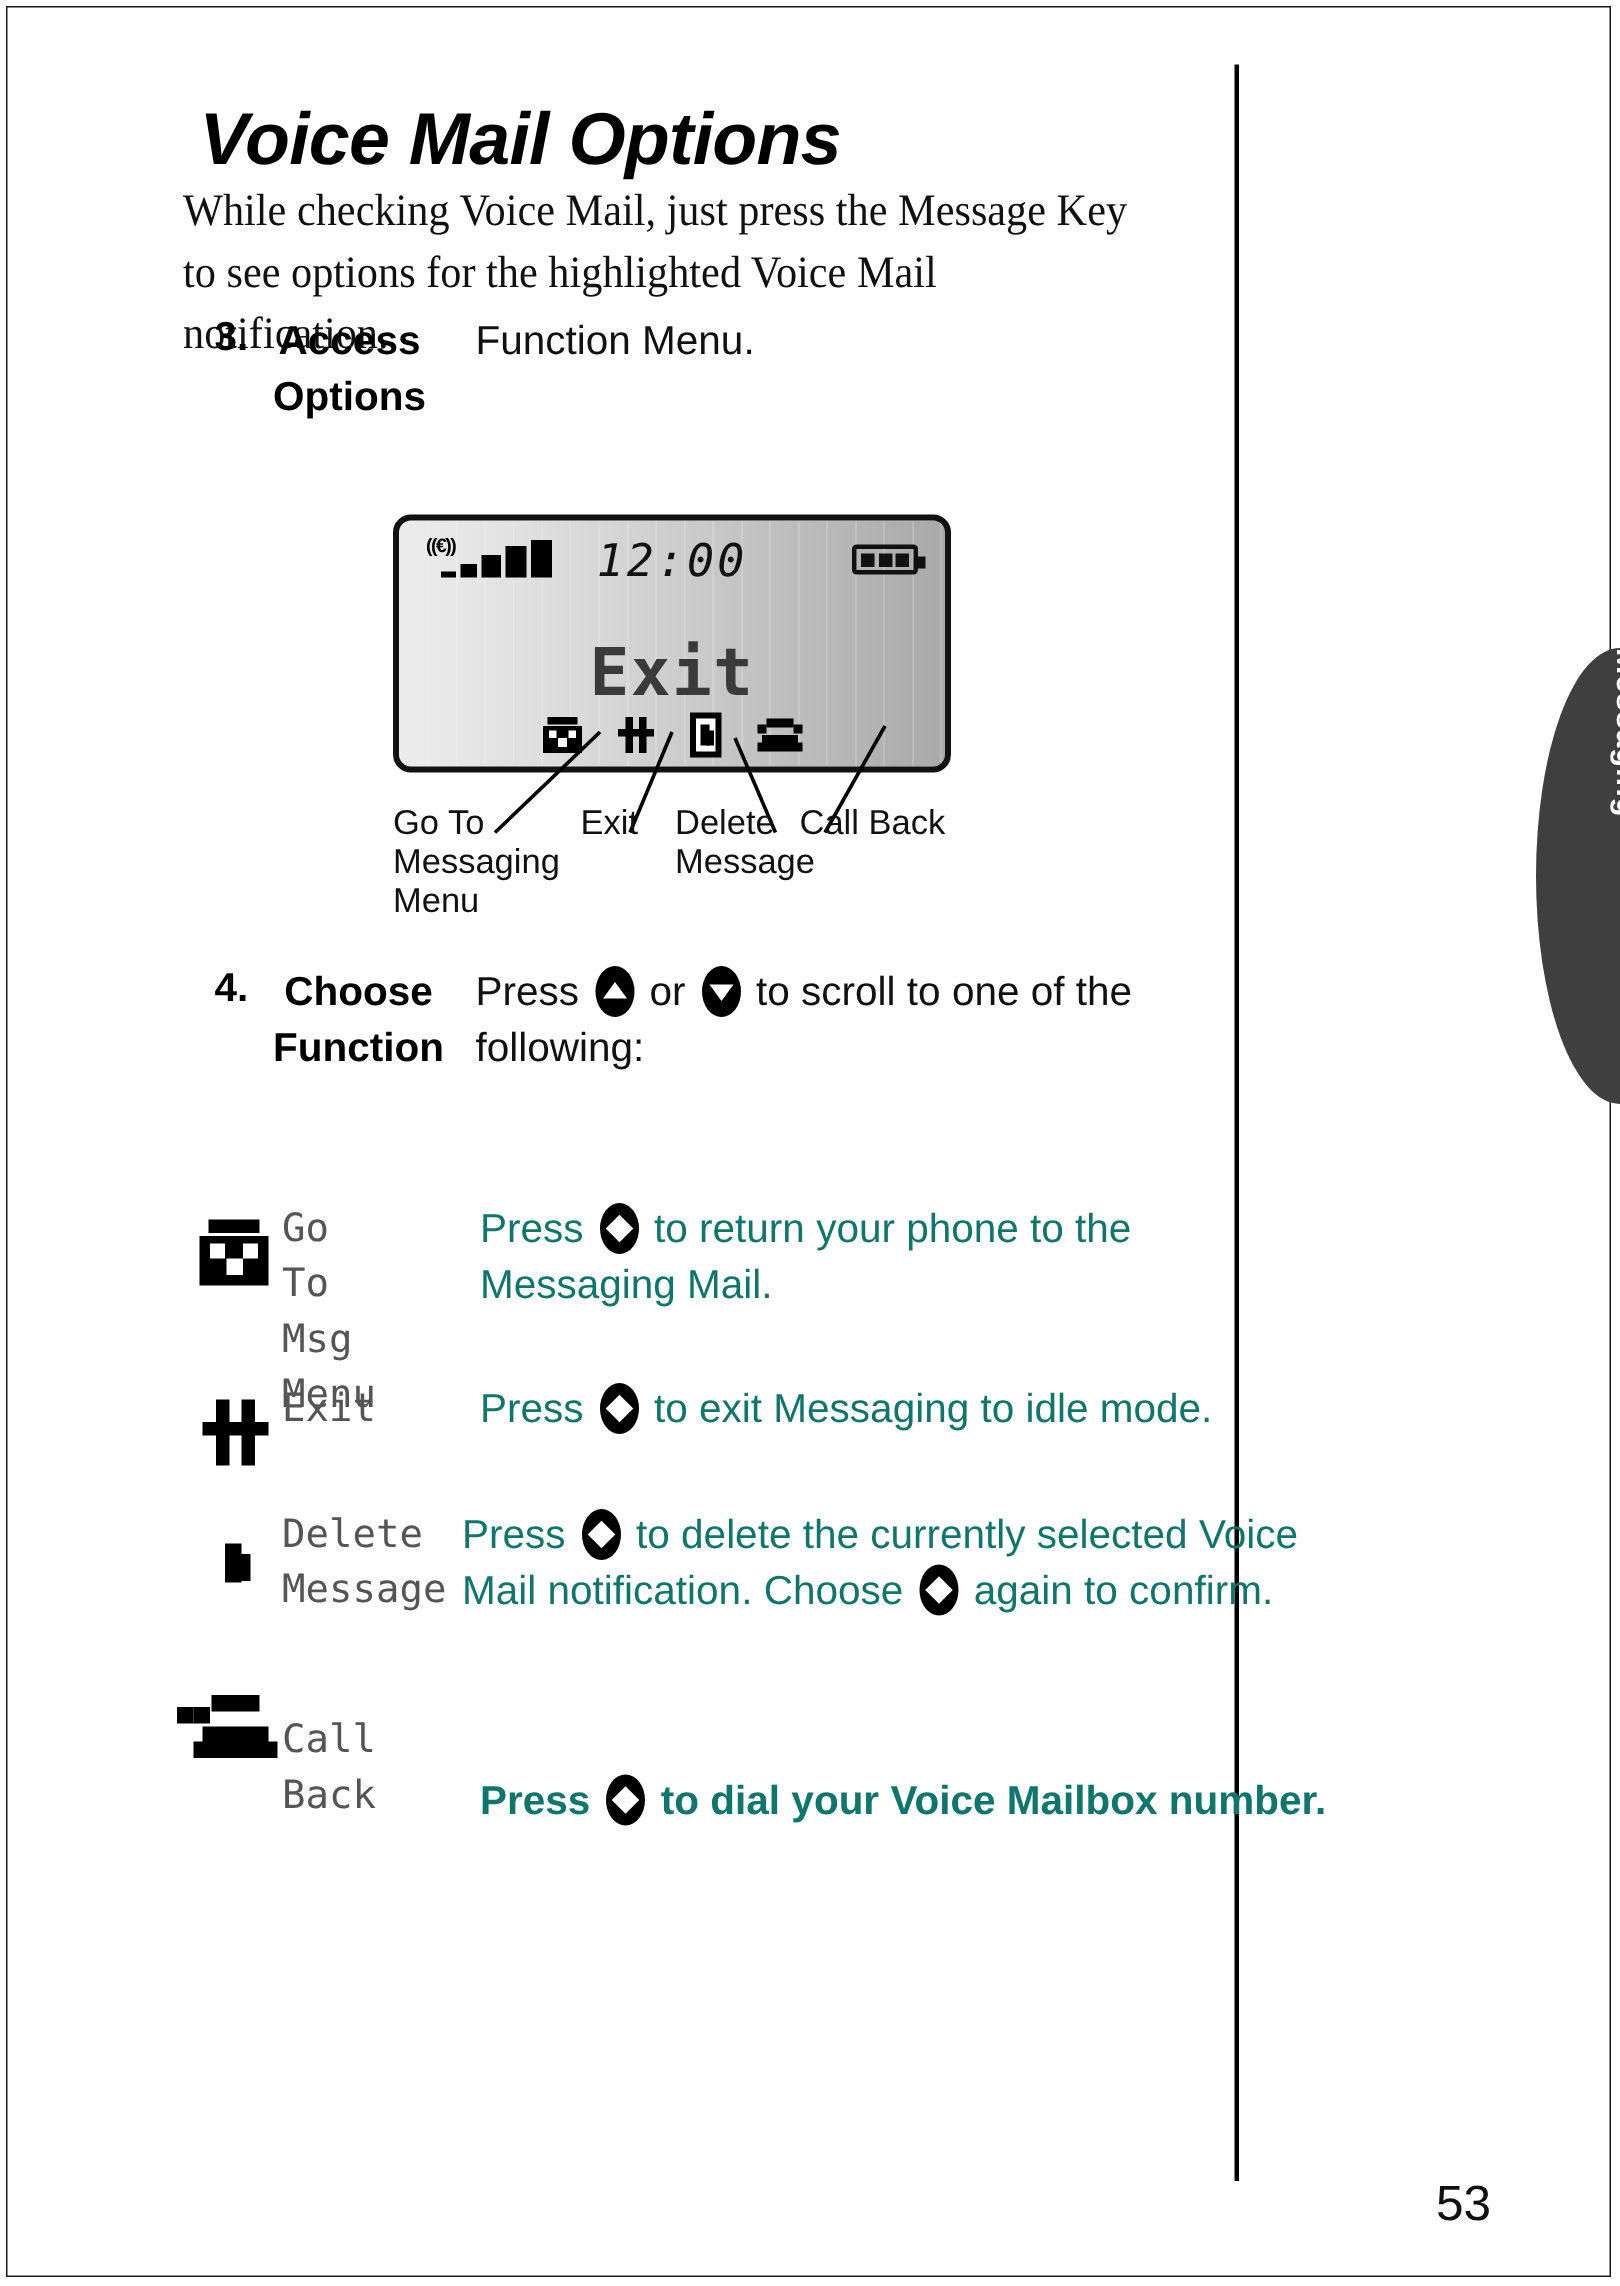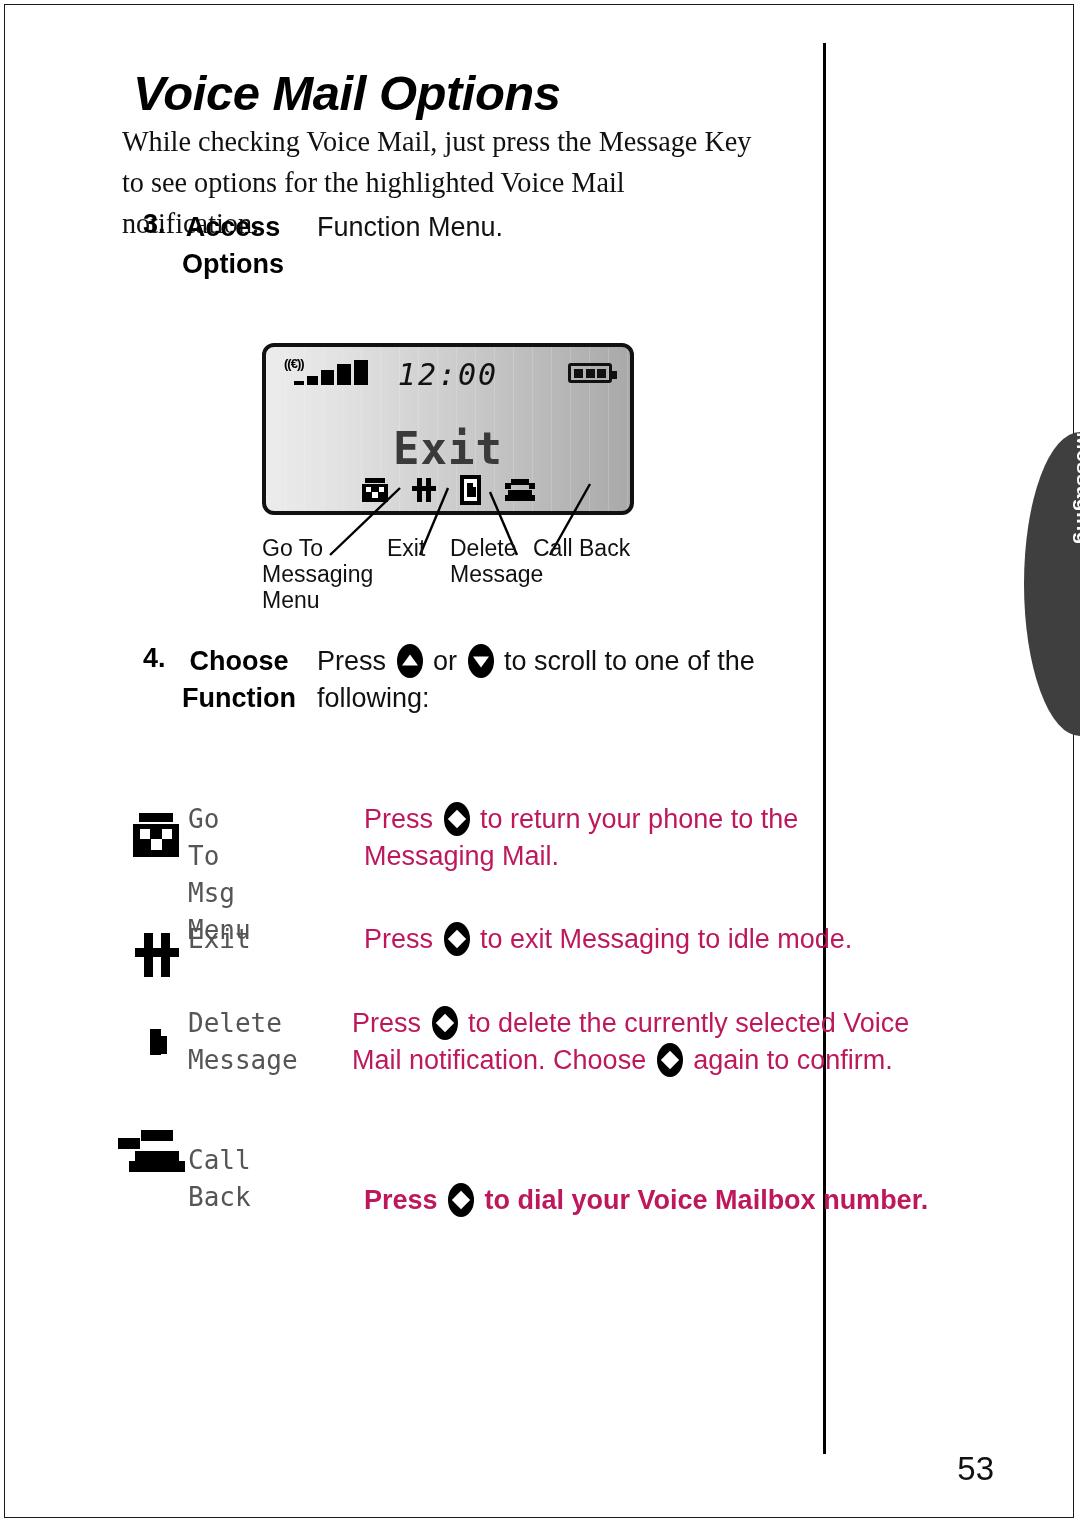--- a/index.html
+++ b/index.html
@@ -254,9 +254,8 @@
   }
   .fn-text{
     position:absolute;
-    font-size:27px; line-height:37px; color:#be185d;
+    font-size:27px; line-height:37px; color:#0f766e;
     width:520px;
-    margin-left:44px;
   }
   .fn-text .ln{ display:block; white-space:nowrap;}
 

